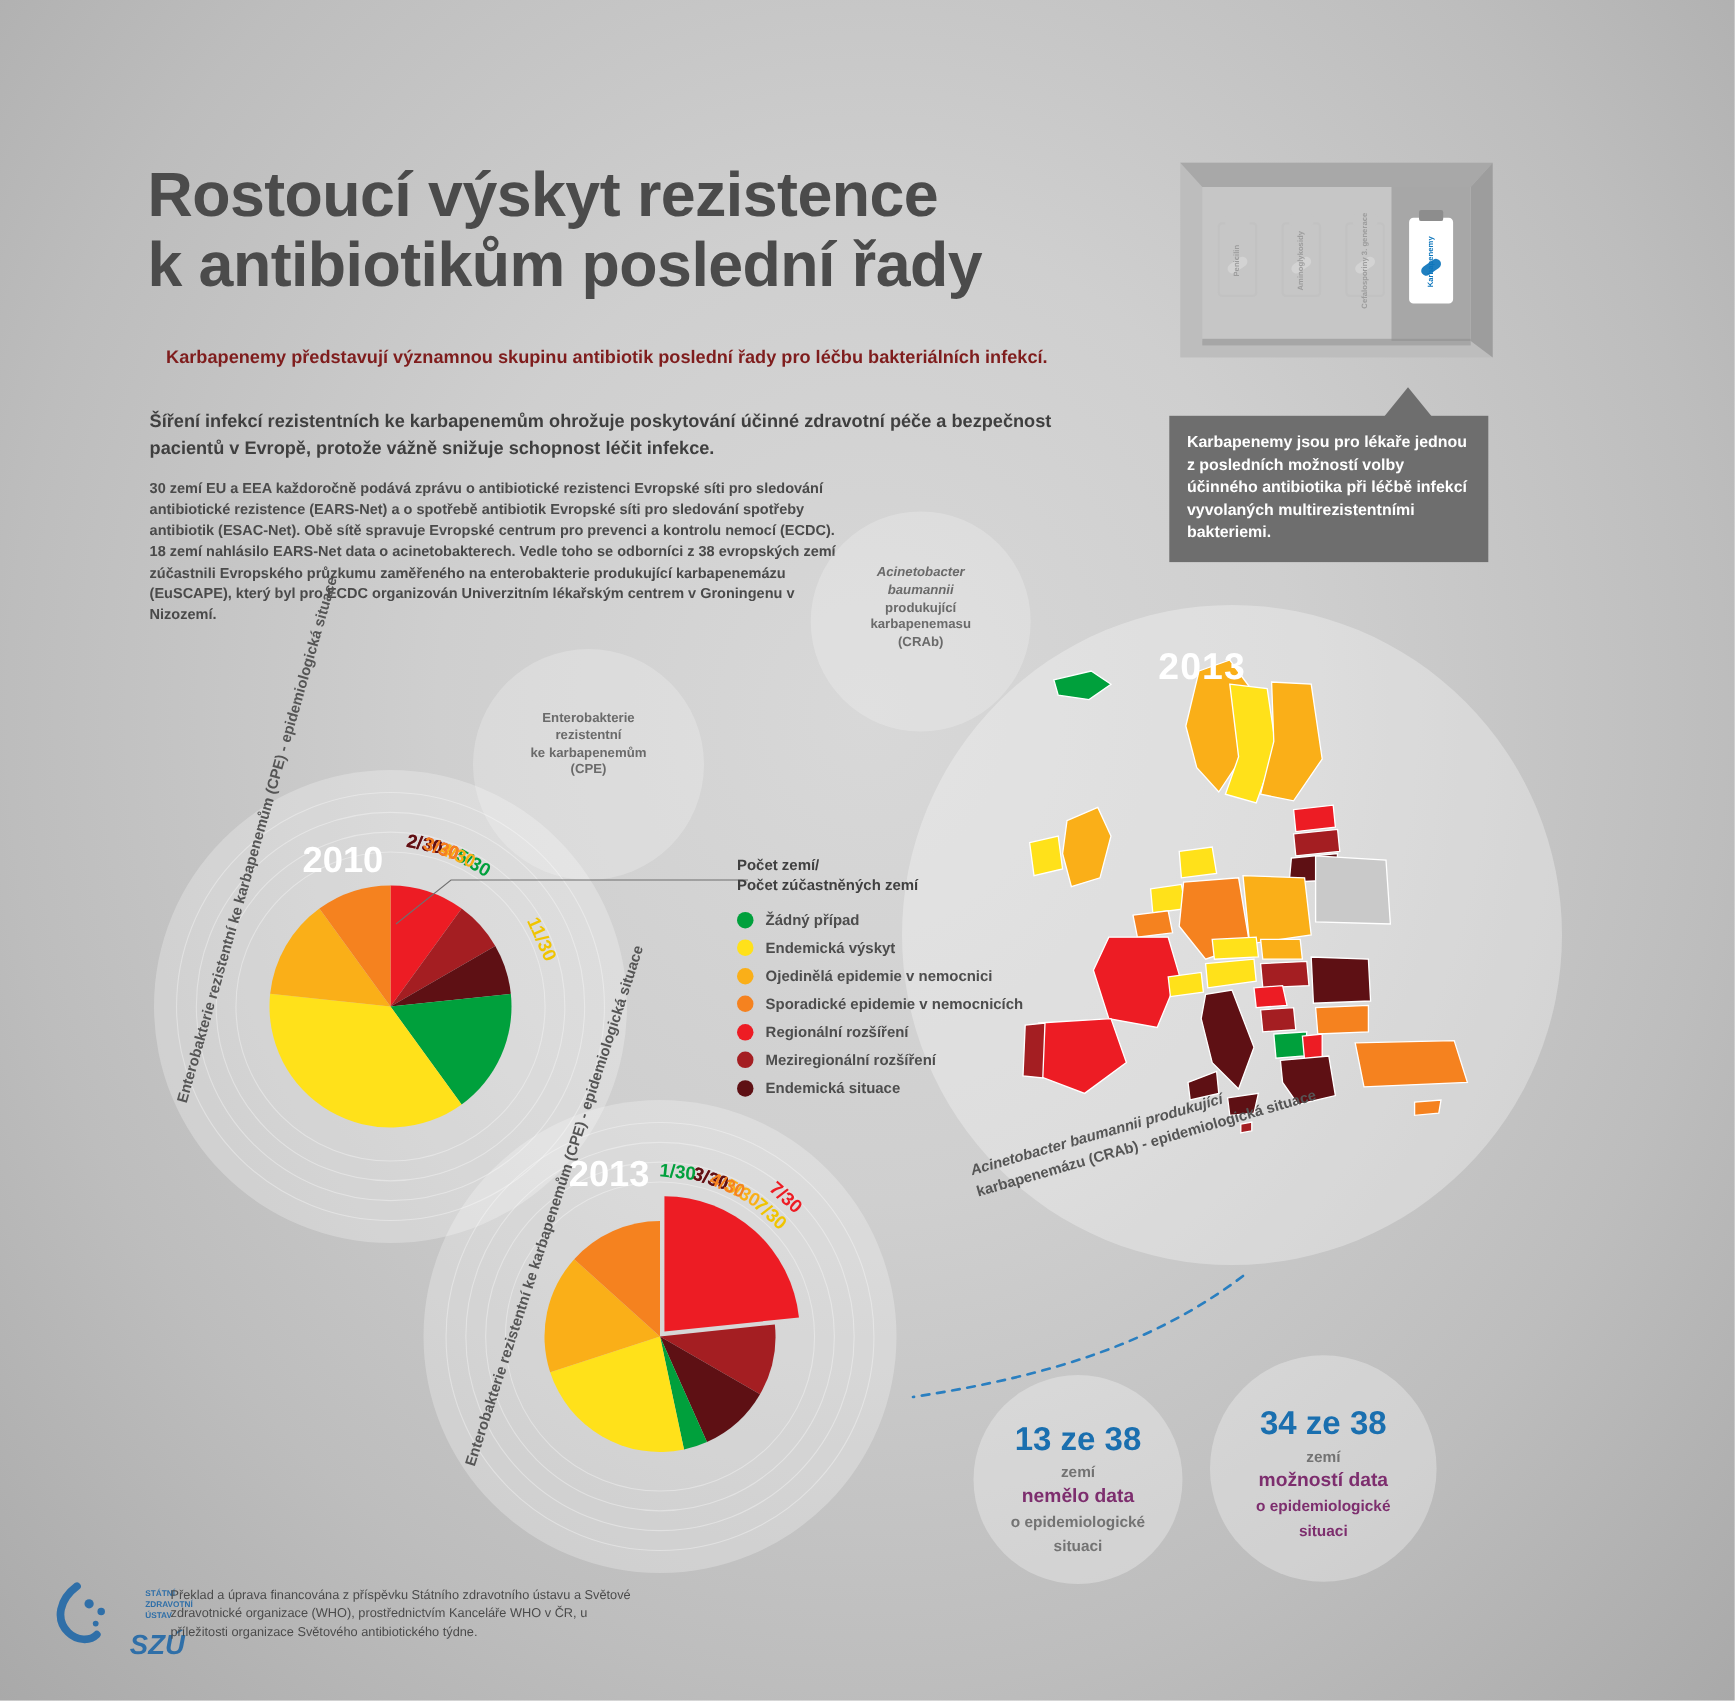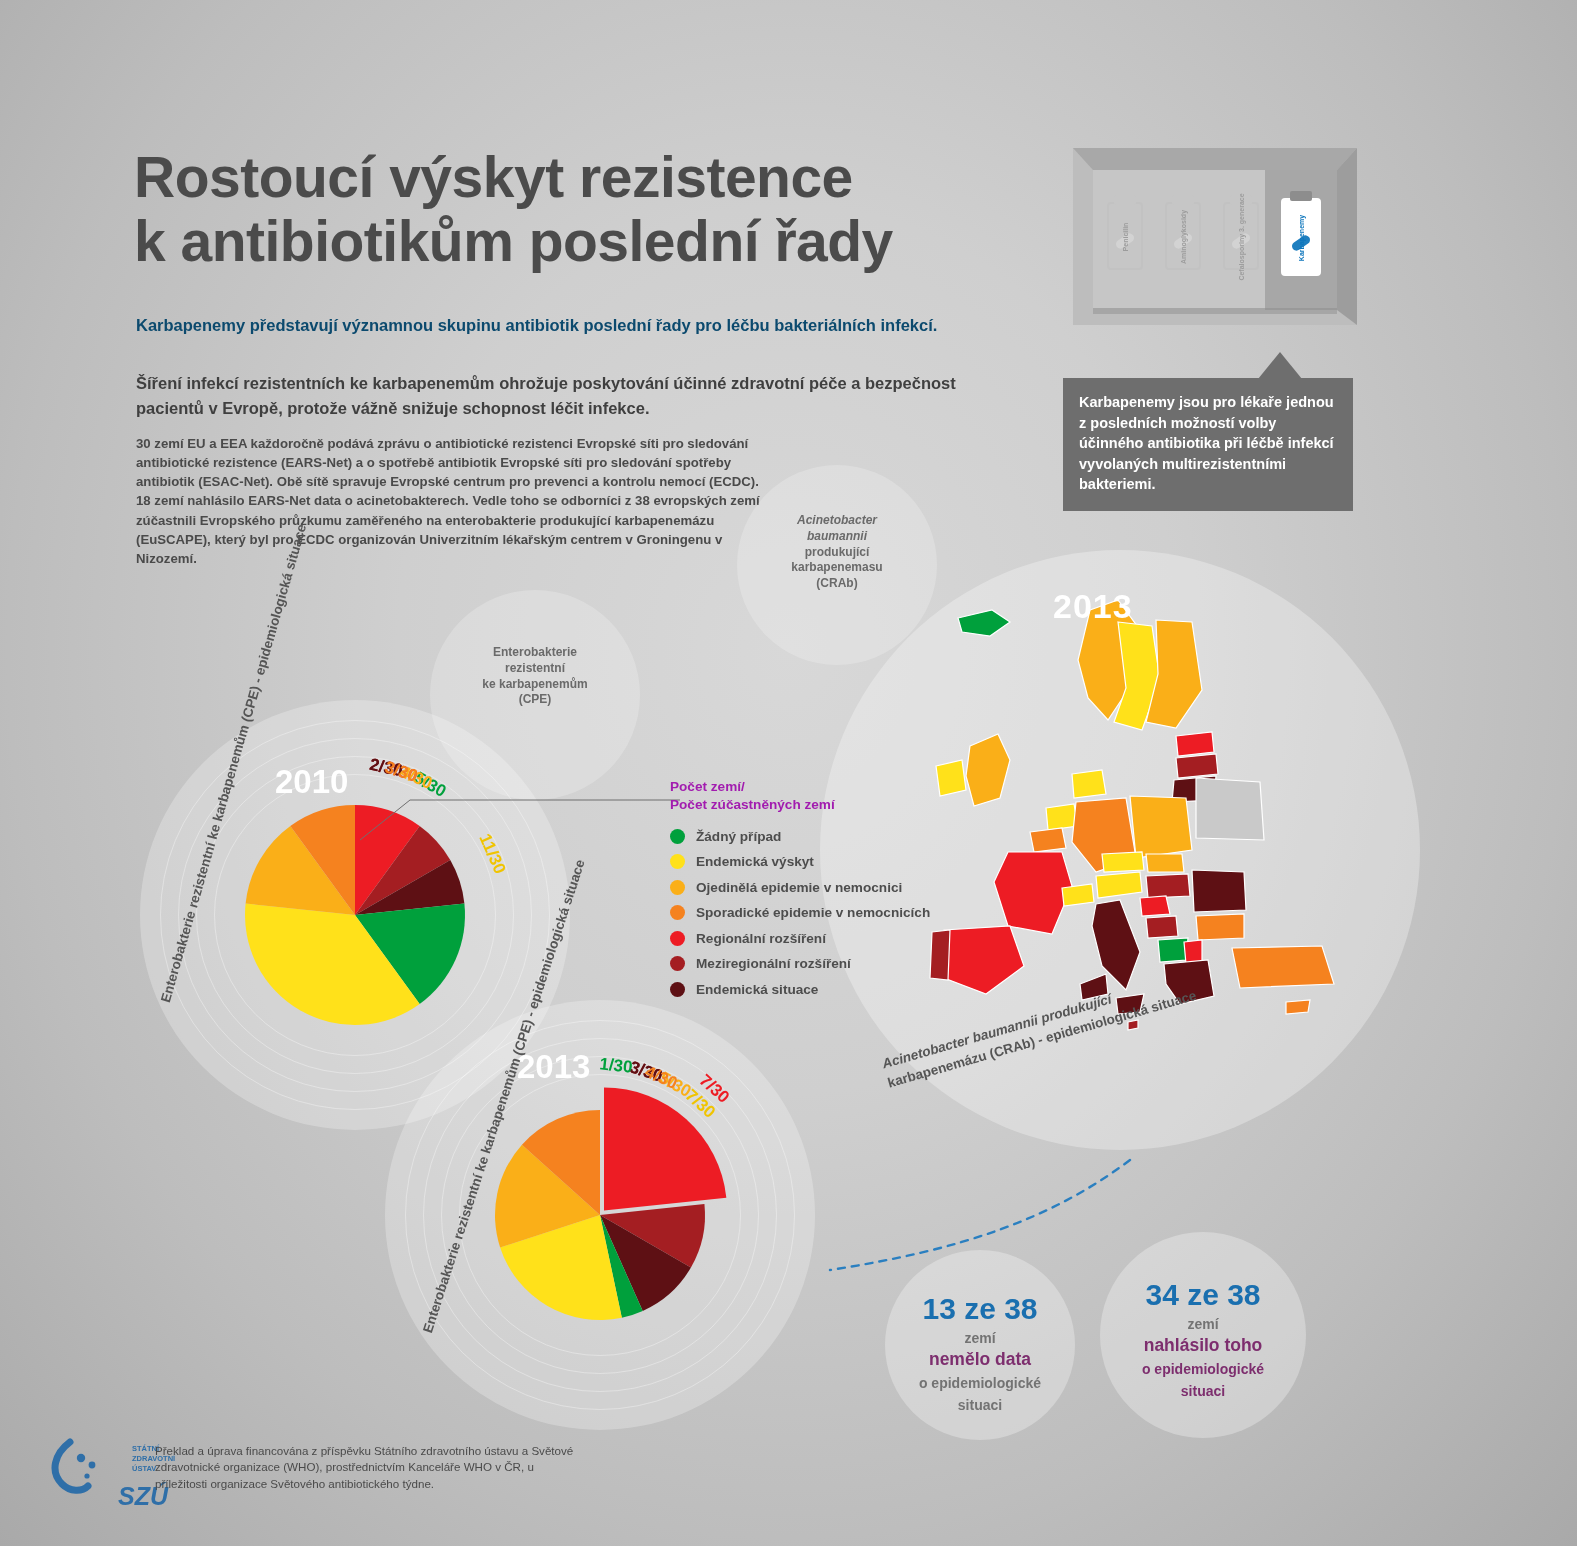--- a/index.html
+++ b/index.html
@@ -22,7 +22,7 @@
   #title div { white-space:nowrap; }
 
   
-  #lead1 { left:136px; top:313px; width:860px; font-size:16.5px; font-weight:bold; color:#0c4a6e; line-height:1.5; }
+  #lead1 { left:151px; top:313px; width:860px; font-size:16.5px; font-weight:bold; color:#7f1d1d; line-height:1.5; }
   #lead2 { left:136px; top:371px; width:860px; font-size:16.5px; font-weight:bold; color:#3f3f3f; line-height:1.5; }
   #body1 { left:136px; top:434px; width:640px; font-size:13.2px; font-weight:bold; color:#4a4a4a; line-height:1.45; }
 

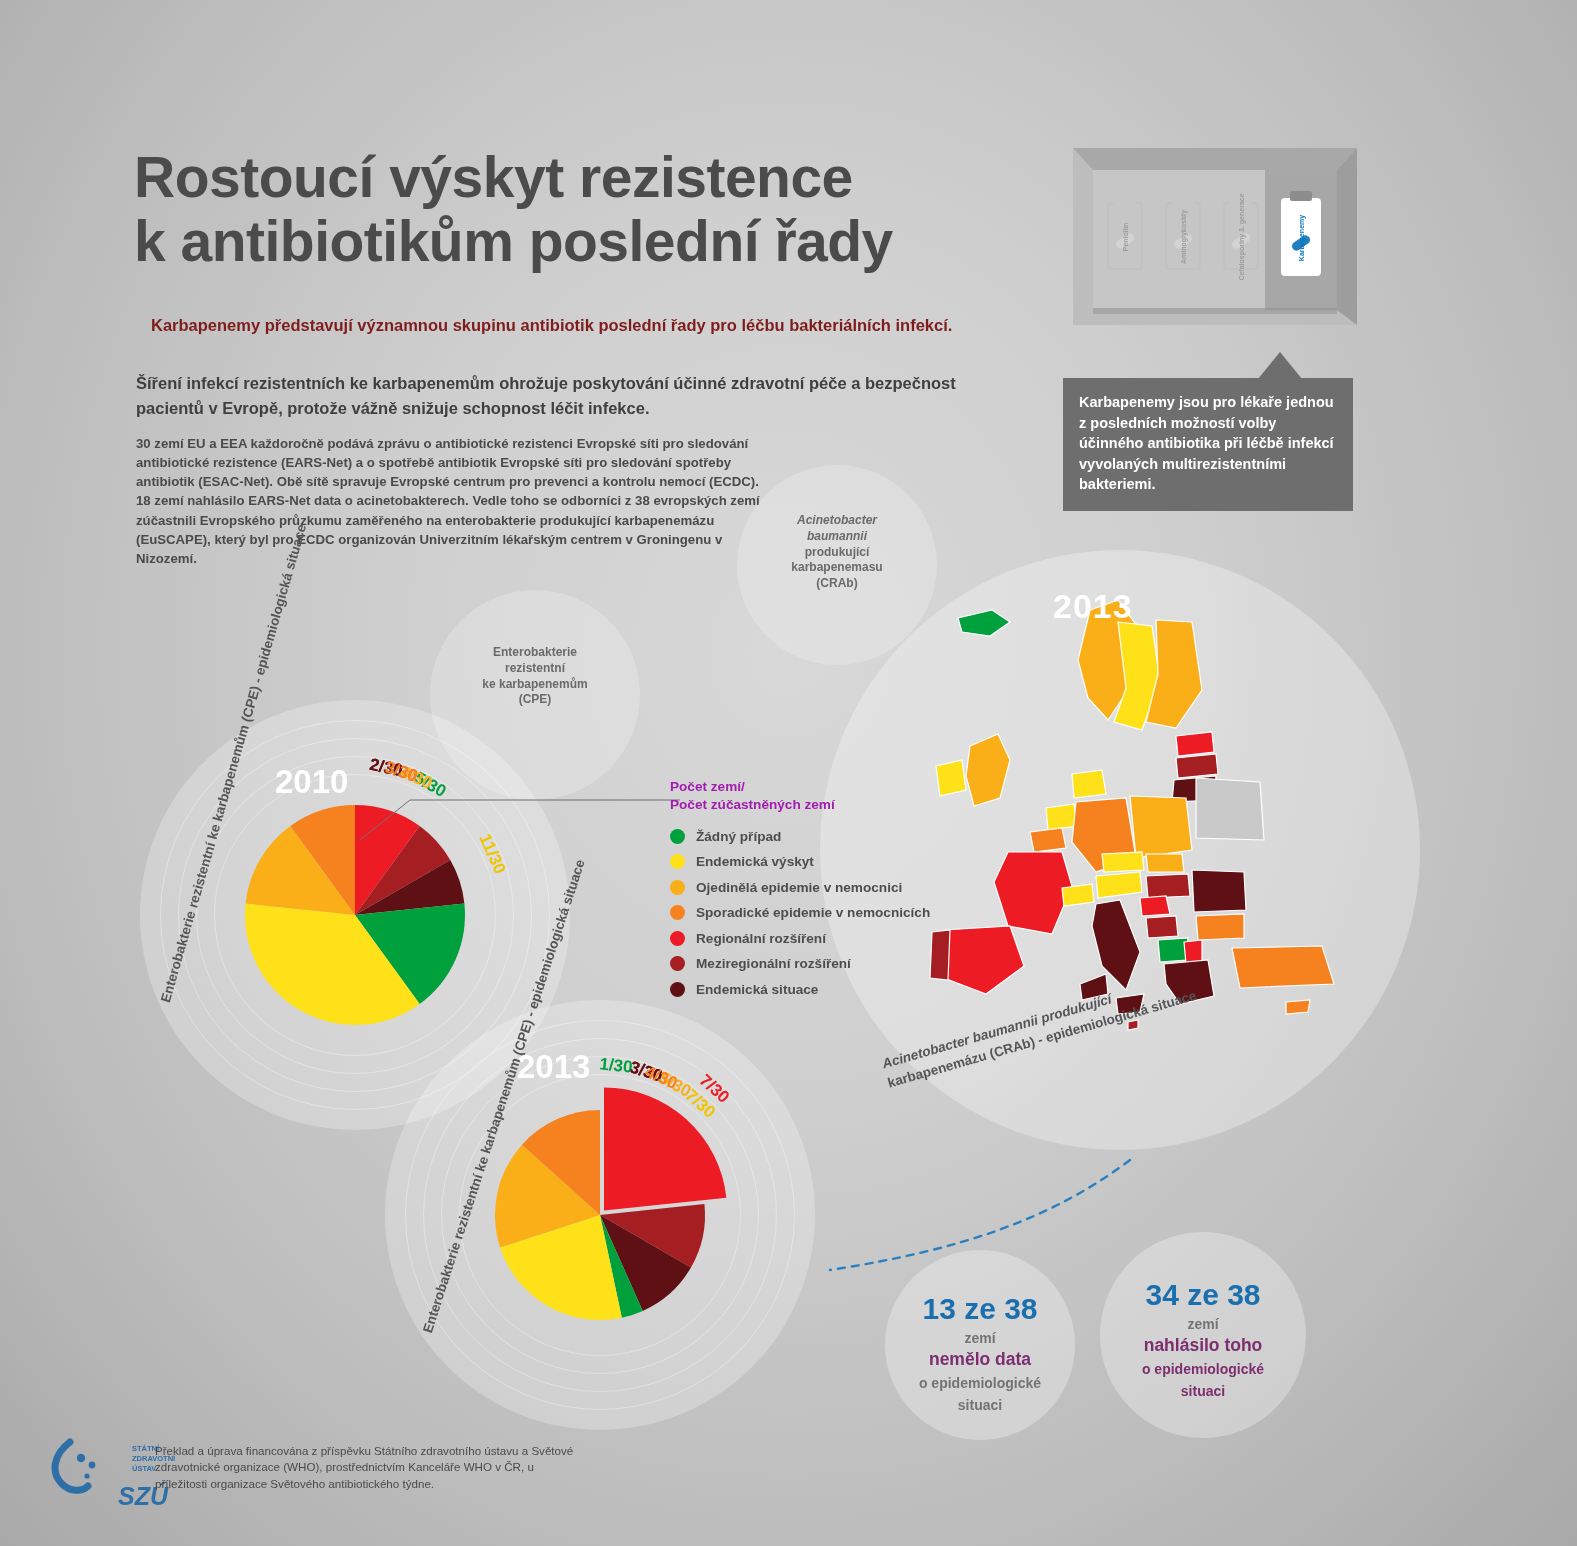--- a/index.html
+++ b/index.html
@@ -94,7 +94,7 @@
 
   
   #legend { left:670px; top:778px; width:300px; }
-  #legend .head { font-size:13.6px; font-weight:bold; color:#a21caf; line-height:1.35; margin-bottom:9px; }
+  #legend .head { font-size:13.6px; font-weight:bold; color:#404040; line-height:1.35; margin-bottom:9px; }
   .leg-row { display:flex; align-items:center; height:25.5px; }
   .leg-dot { width:15px; height:15px; border-radius:50%; margin-right:11px; flex:0 0 auto; }
   .leg-txt { font-size:13.6px; font-weight:bold; color:#4d4d4d; }

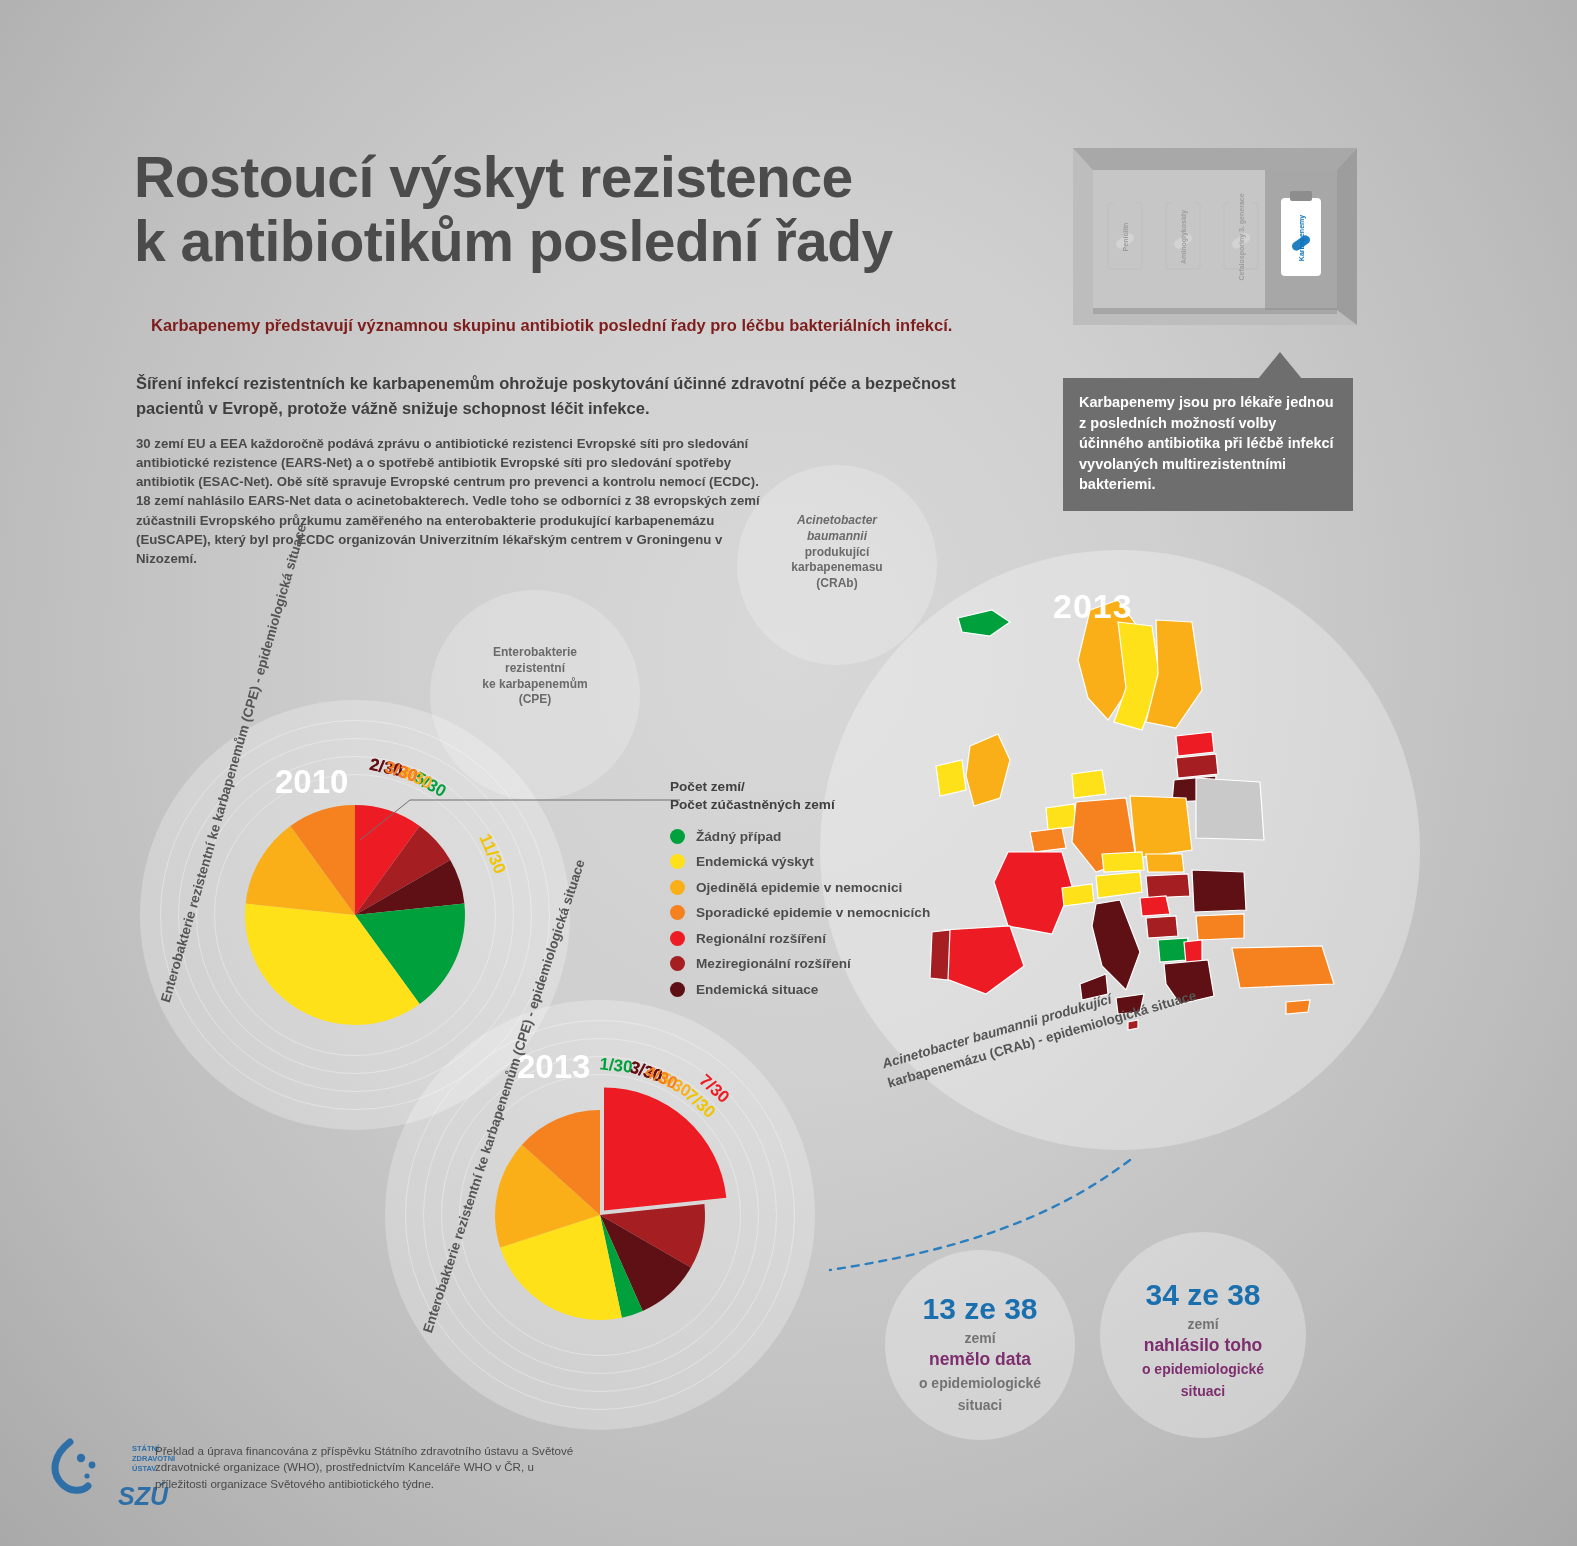--- a/index.html
+++ b/index.html
@@ -357,7 +357,7 @@
 <div class="abs statcircle" id="stat2">
   <div class="stat-big">34 ze 38</div>
   <div class="stat-small">zemí</div>
-  <div class="stat-strong">nahlásilo toho</div>
+  <div class="stat-strong">možností data</div>
   <div class="stat-small purple">o epidemiologické</div>
   <div class="stat-small purple">situaci</div>
 </div>

